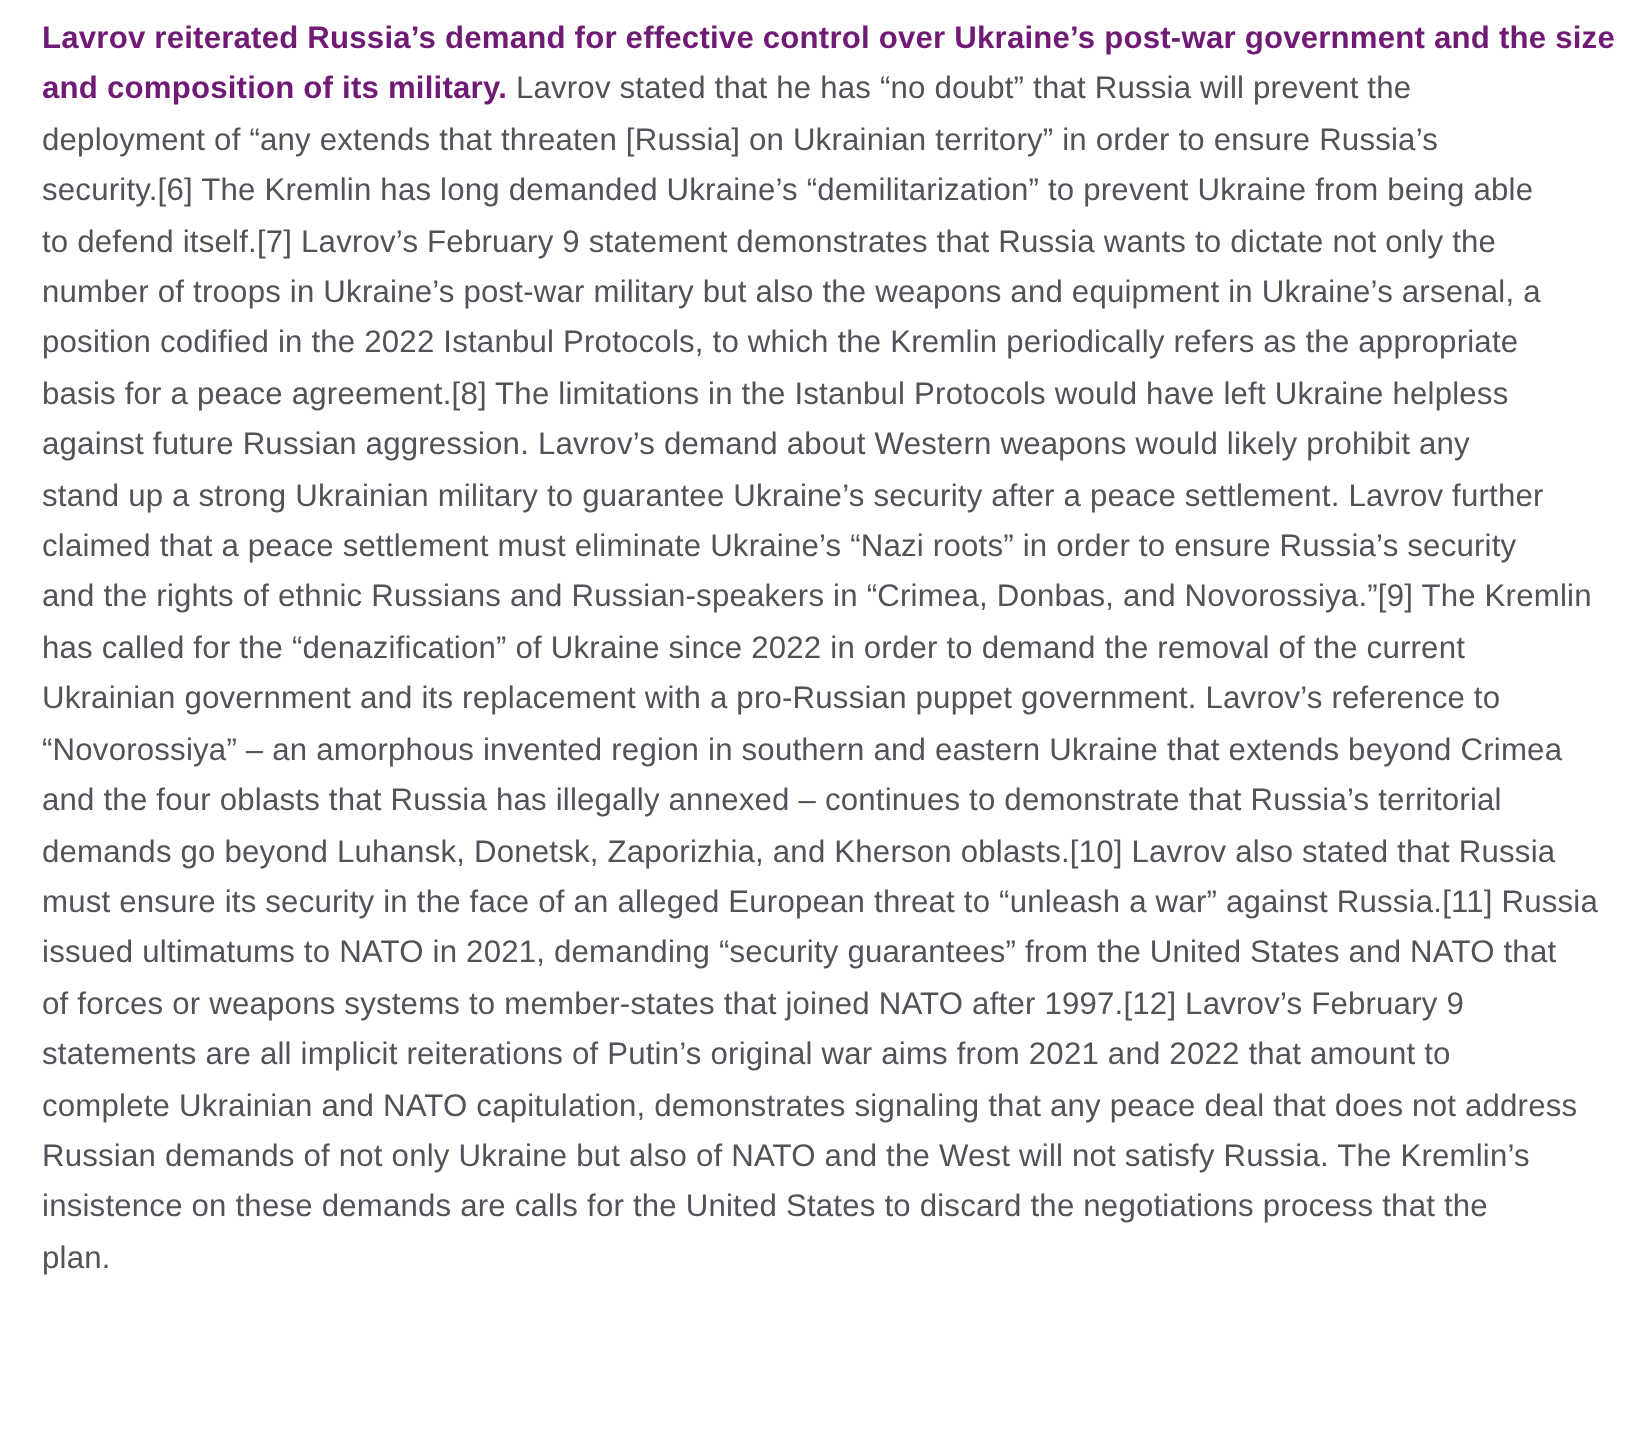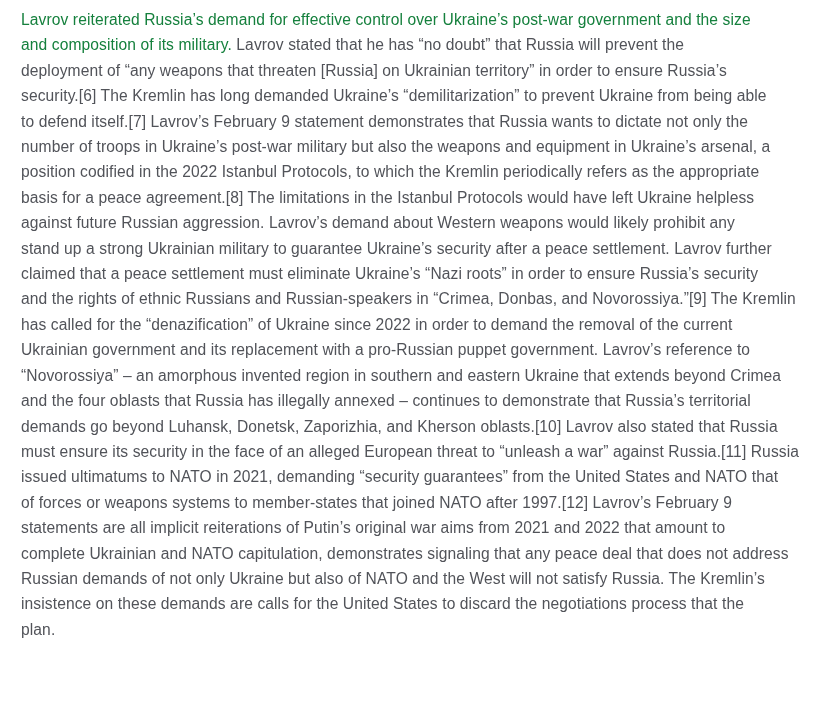--- a/index.html
+++ b/index.html
@@ -29,8 +29,8 @@
     overflow: hidden;
   }
   .bold {
-    font-weight: 400;
-    color: #15803d;
+    font-weight: 700;
+    color: #701a75;
   }
 </style>
 </head>

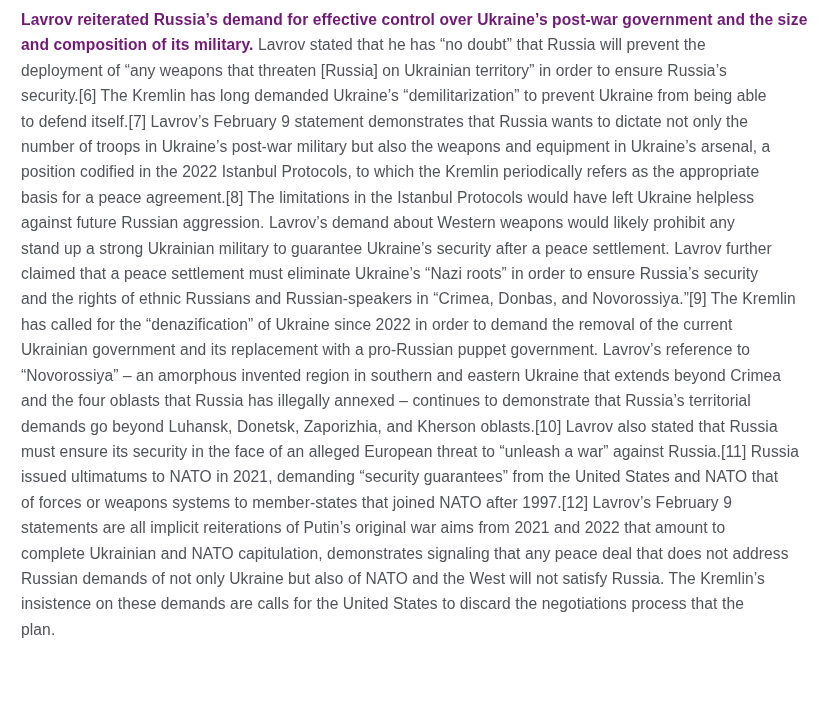--- a/index.html
+++ b/index.html
@@ -40,7 +40,7 @@
   <div class="article" id="article">
       <div class="line"><span class="bold">Lavrov reiterated Russia’s demand for effective control over Ukraine’s post-war government and the size</span></div>
       <div class="line"><span class="bold">and composition of its military.</span><span> Lavrov stated that he has “no doubt” that Russia will prevent the</span></div>
-      <div class="line"><span>deployment of “any weapons that threaten [Russia] on Ukrainian territory” in order to ensure Russia’s</span></div>
+      <div class="line"><span>deployment of “any extends that threaten [Russia] on Ukrainian territory” in order to ensure Russia’s</span></div>
       <div class="line"><span>security.[6] The Kremlin has long demanded Ukraine’s “demilitarization” to prevent Ukraine from being able</span></div>
       <div class="line"><span>to defend itself.[7] Lavrov’s February 9 statement demonstrates that Russia wants to dictate not only the</span></div>
       <div class="line"><span>number of troops in Ukraine’s post-war military but also the weapons and equipment in Ukraine’s arsenal, a</span></div>

